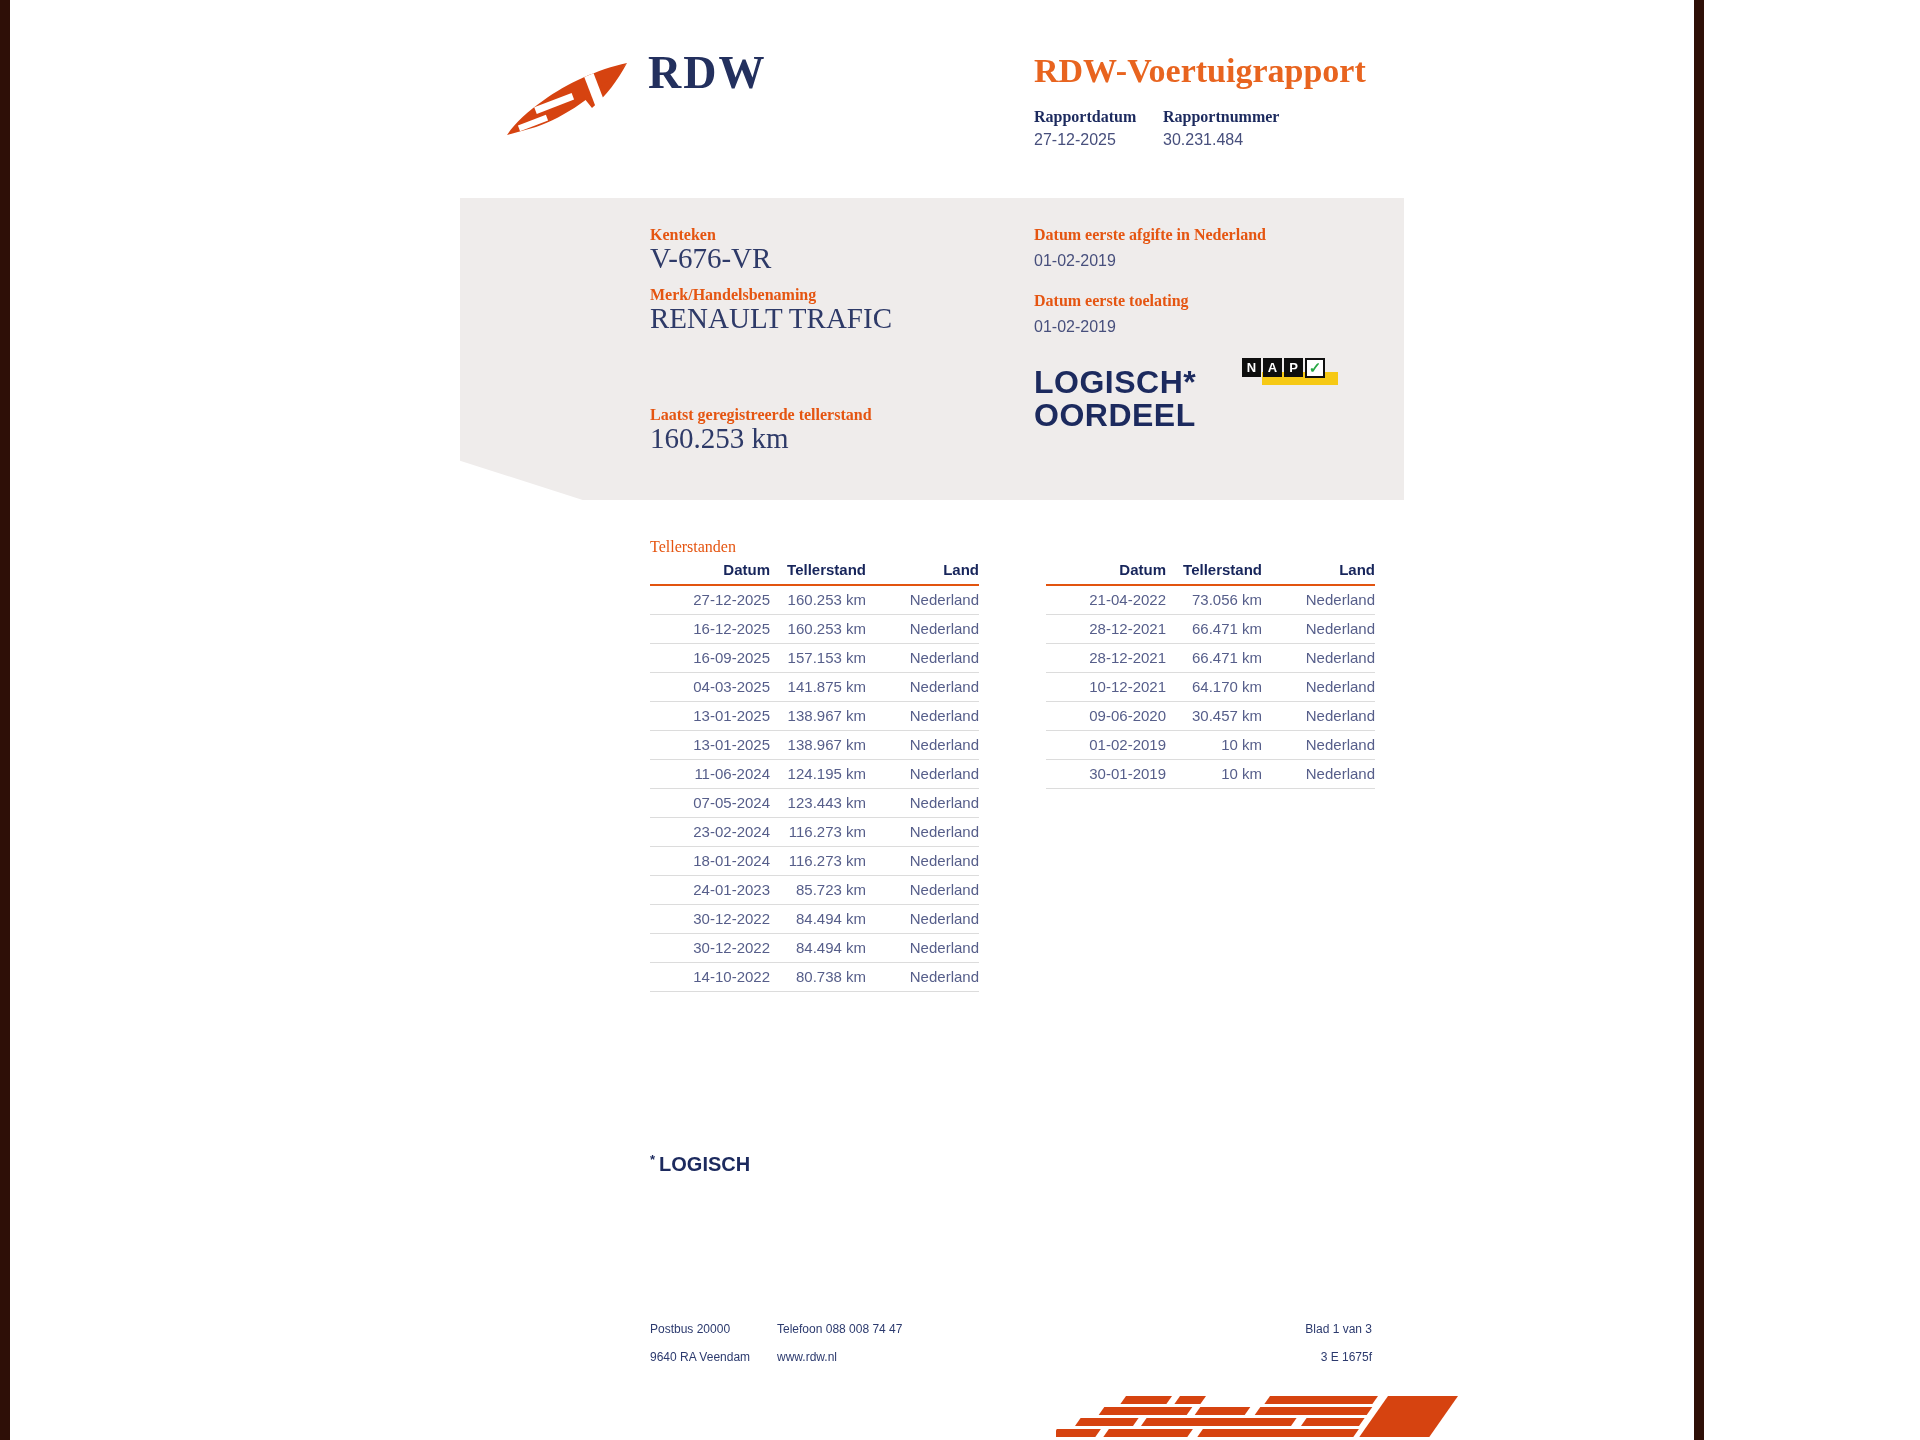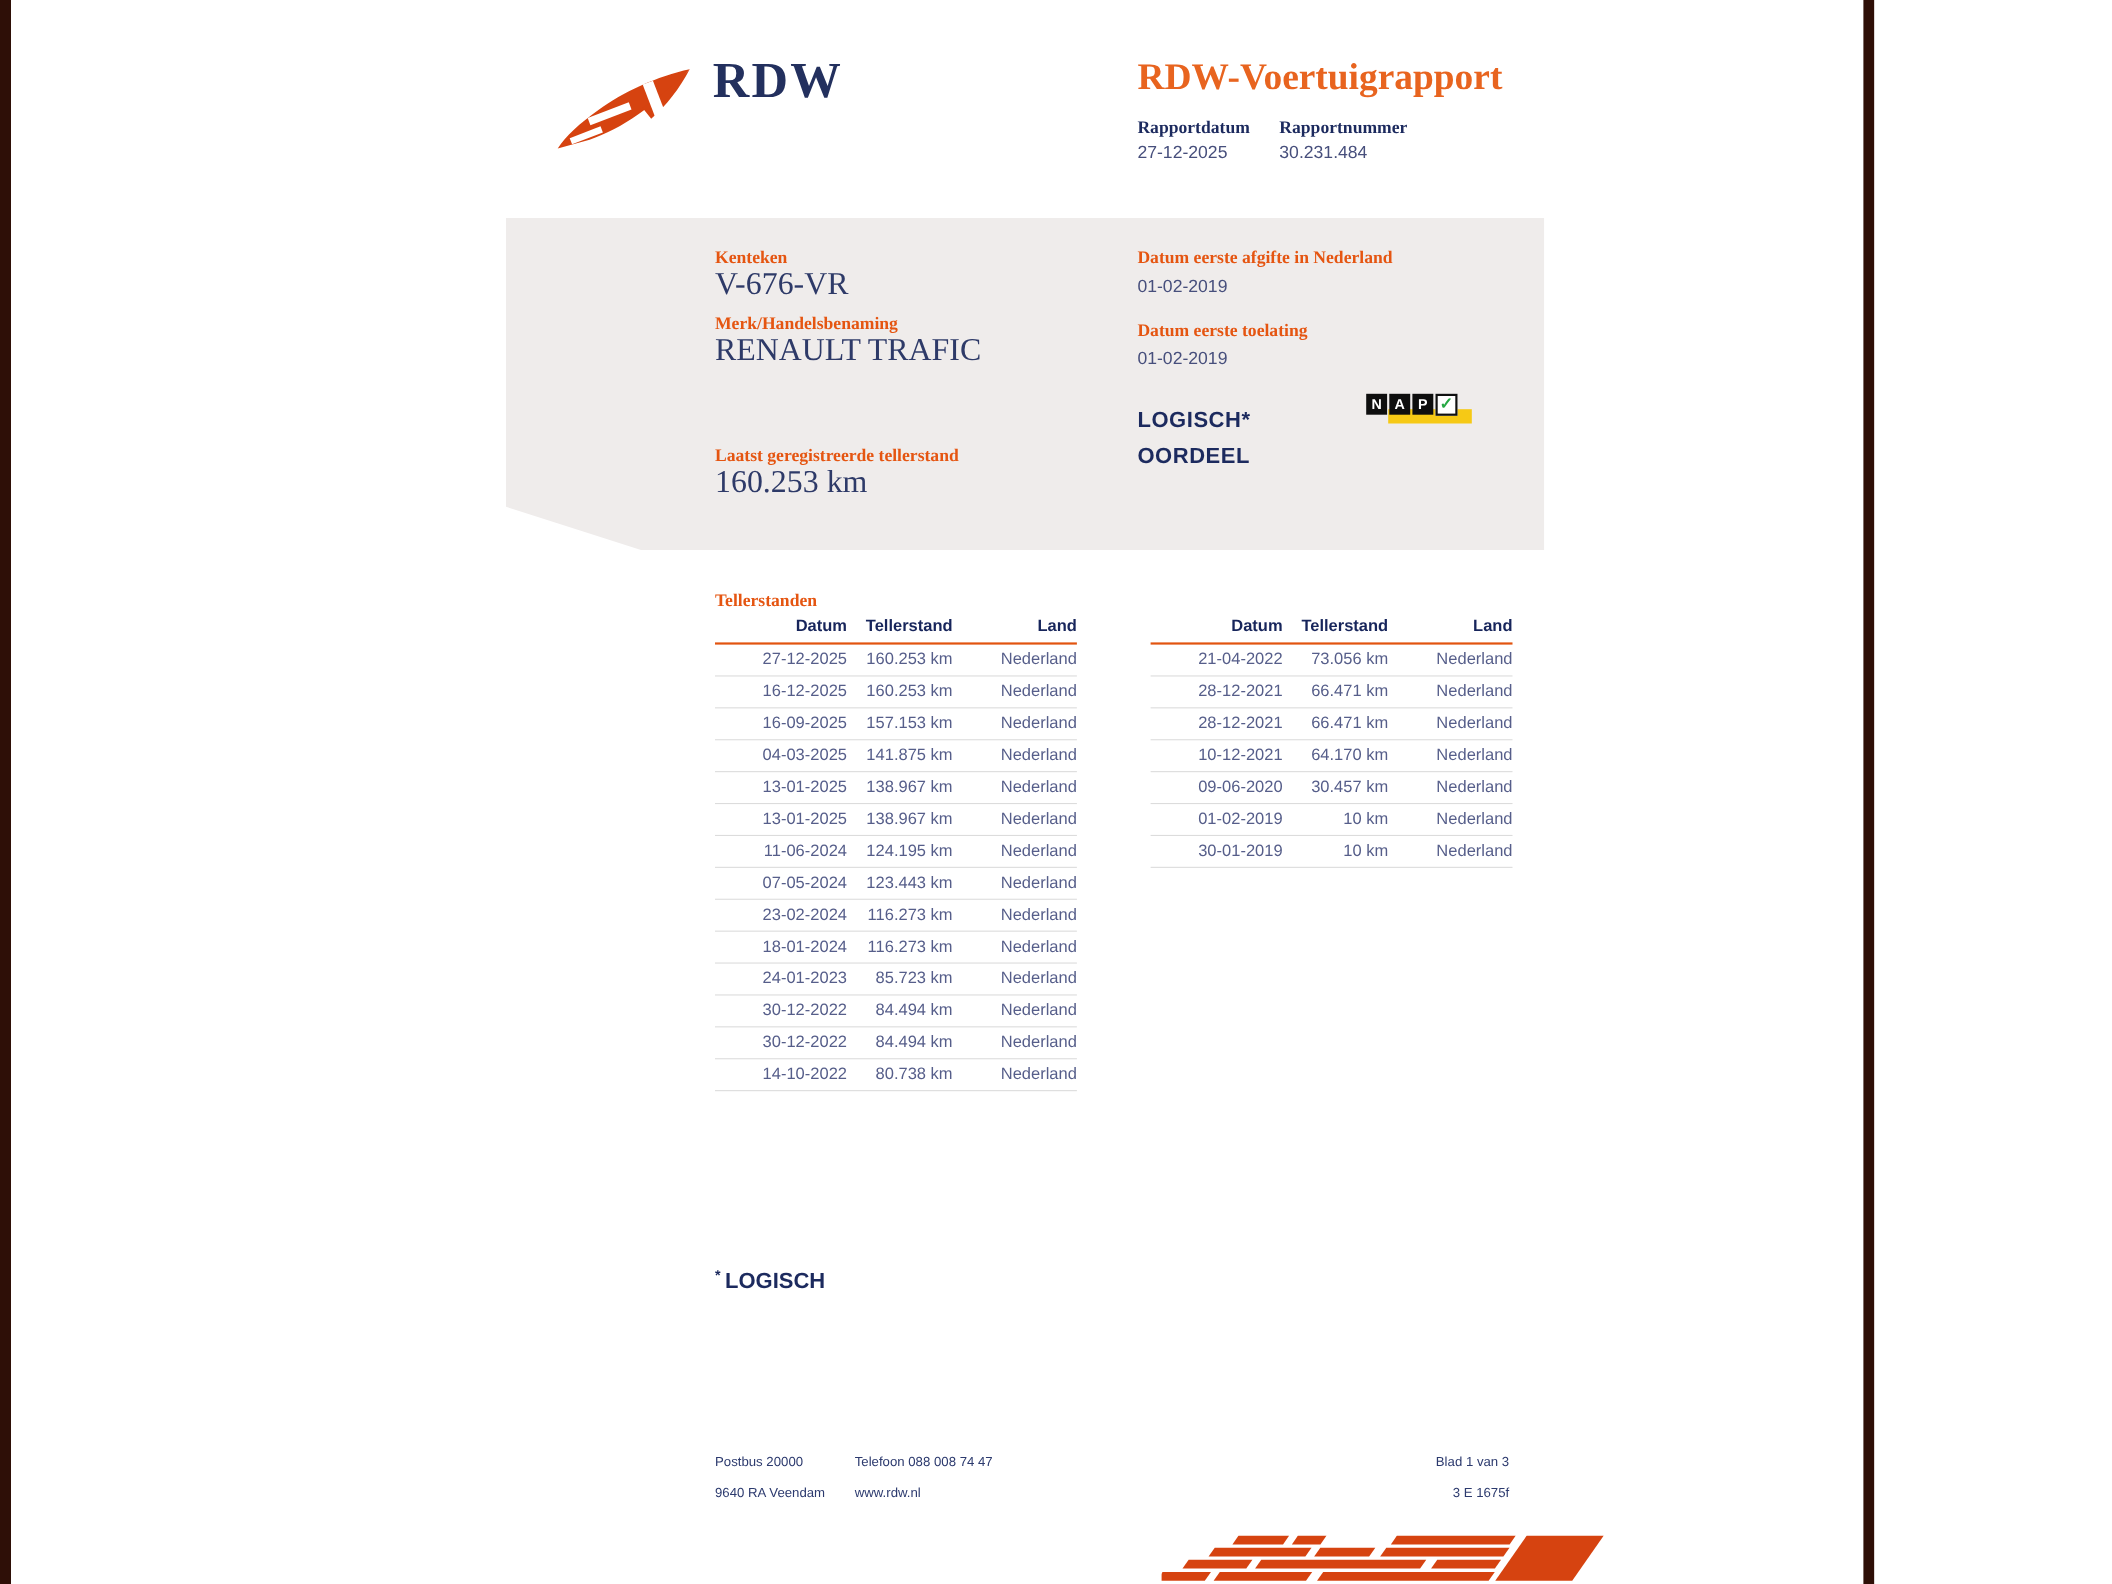--- a/index.html
+++ b/index.html
@@ -27,7 +27,7 @@
   .fld-serif{position:absolute;font-family:"Liberation Serif",serif;font-size:29px;color:#2e3a68;}
   .fld-sans{position:absolute;font-size:16px;color:#474f7c;}
   .lcol{left:190px;} .rcol{left:574px;}
-  .oordeel{position:absolute;left:574px;top:168px;font-size:20px;font-weight:bold;color:#1c2a5e;
+  .oordeel{position:absolute;left:574px;top:168px;font-size:32px;font-weight:bold;color:#1c2a5e;
            line-height:33px;letter-spacing:.5px;}
 
   

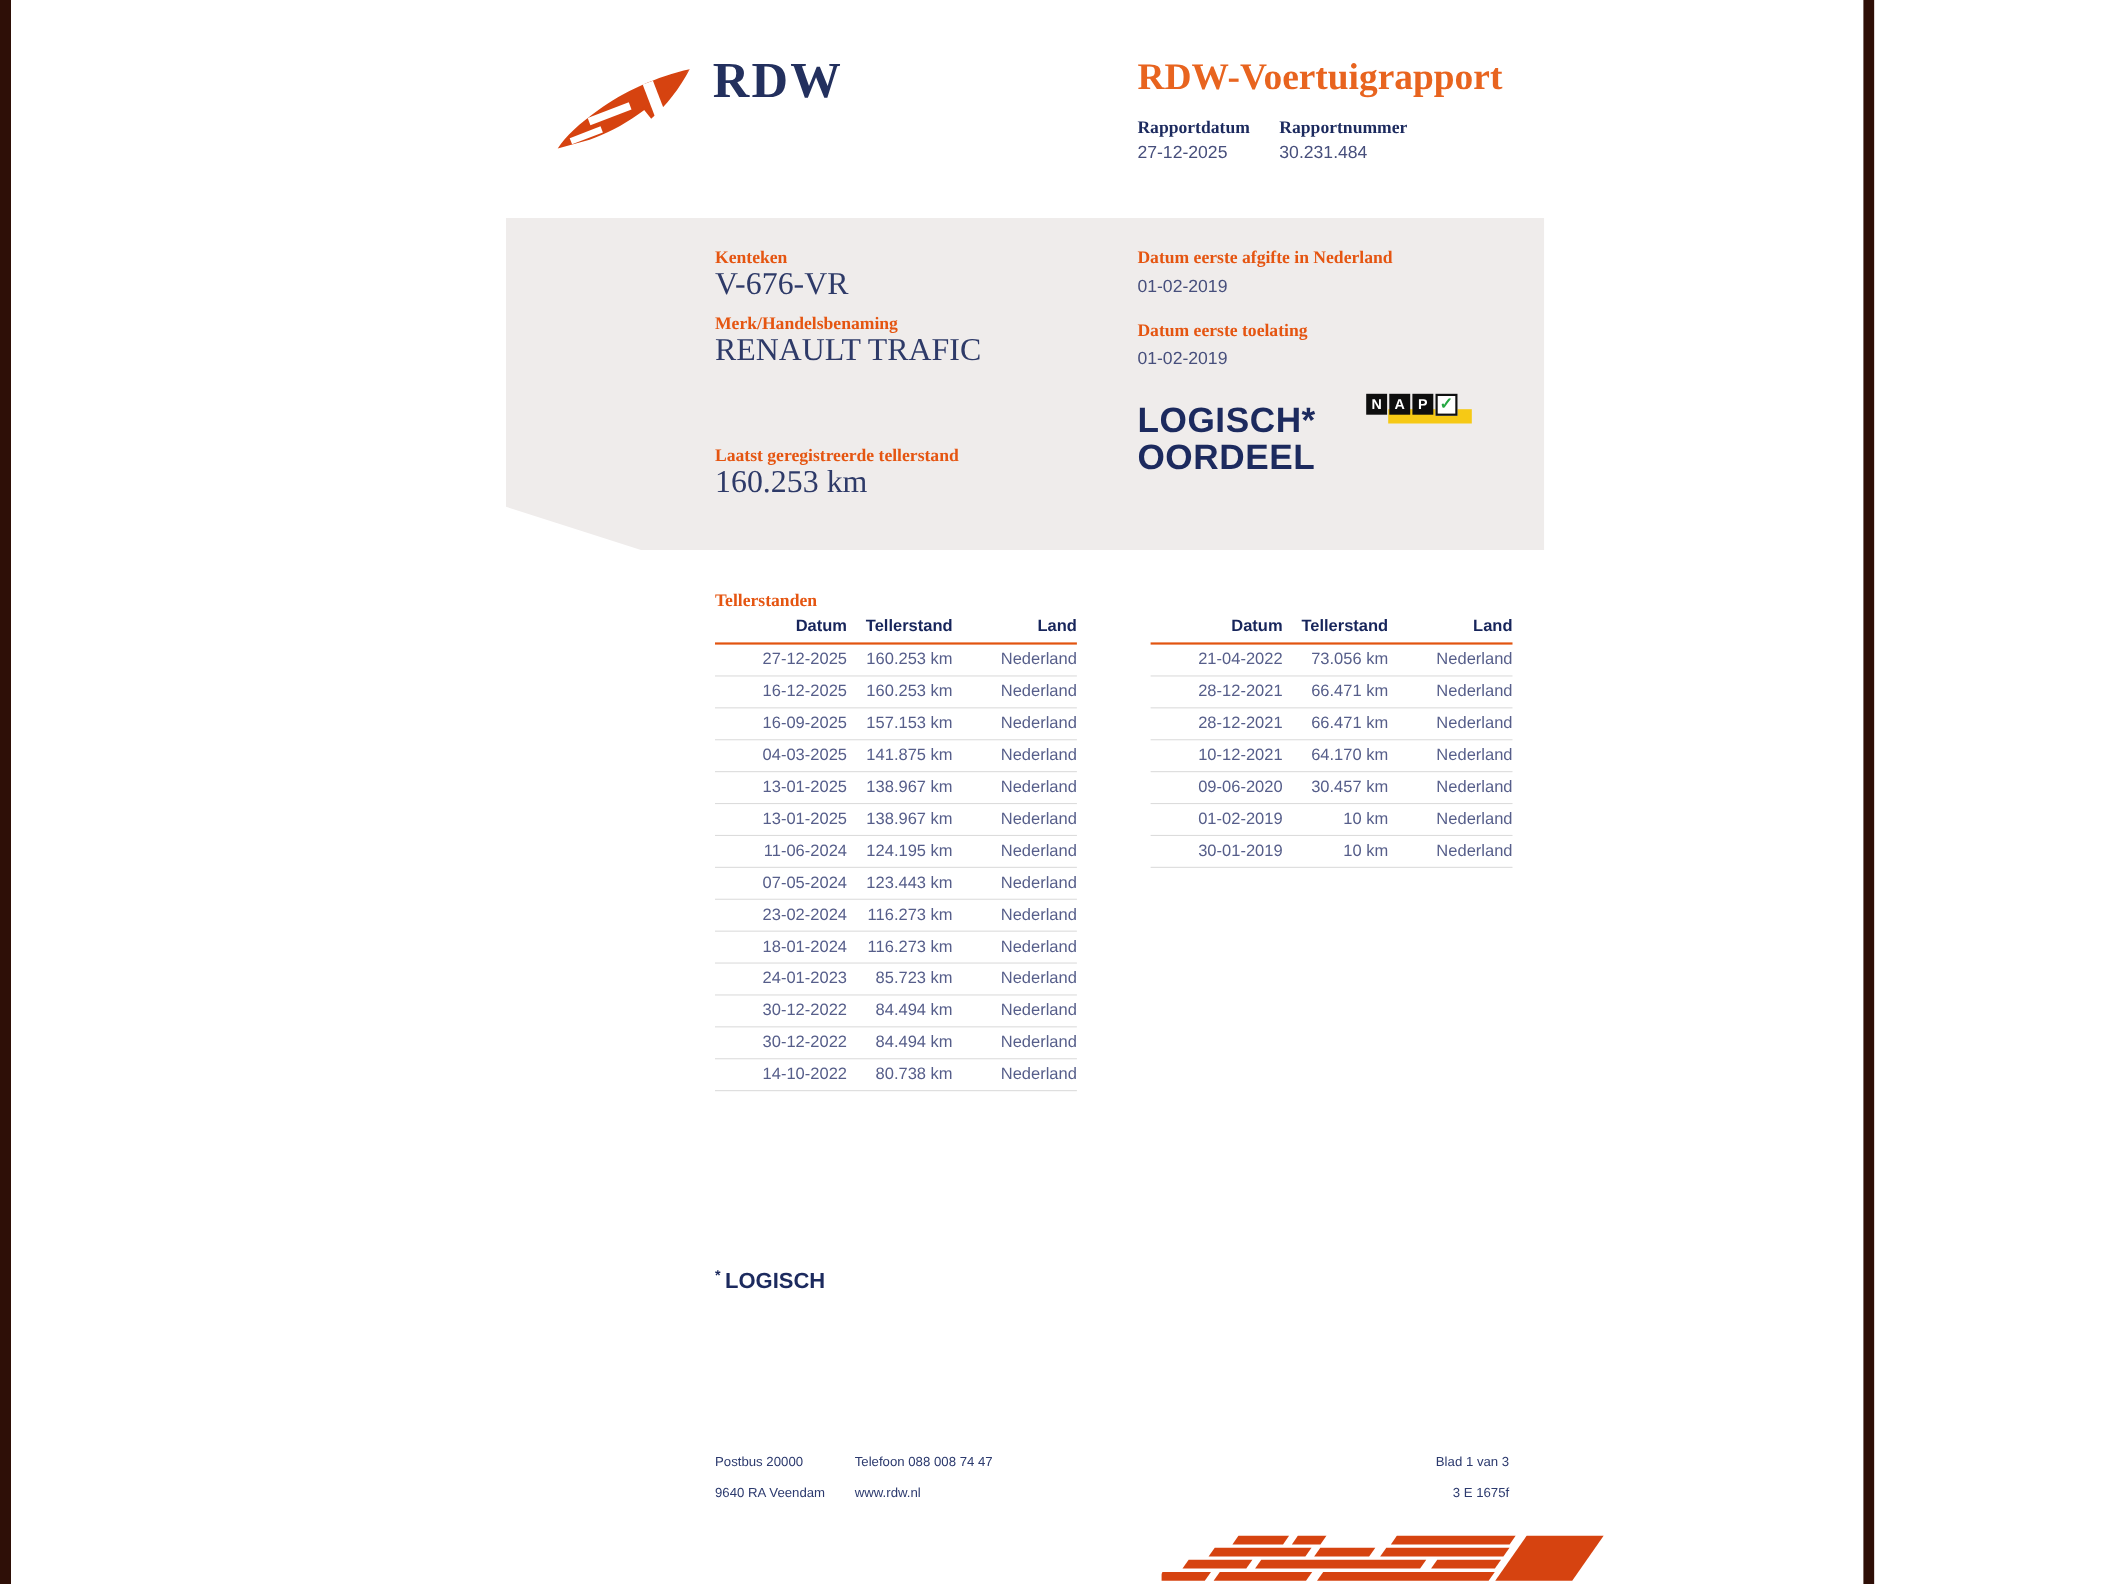--- a/index.html
+++ b/index.html
@@ -40,7 +40,7 @@
 
   
   .section-title{position:absolute;left:650px;top:538px;font-family:"Liberation Serif",serif;
-                 font-weight:bold;font-size:16px;color:#e55511;}
+                 font-weight:normal;font-size:16px;color:#e55511;}
   .otable{position:absolute;top:558px;width:329px;}
   .otable.t-left{left:650px;} .otable.t-right{left:1046px;}
   .trow{display:flex;height:28px;line-height:28px;border-bottom:1px solid #dcdcdc;

